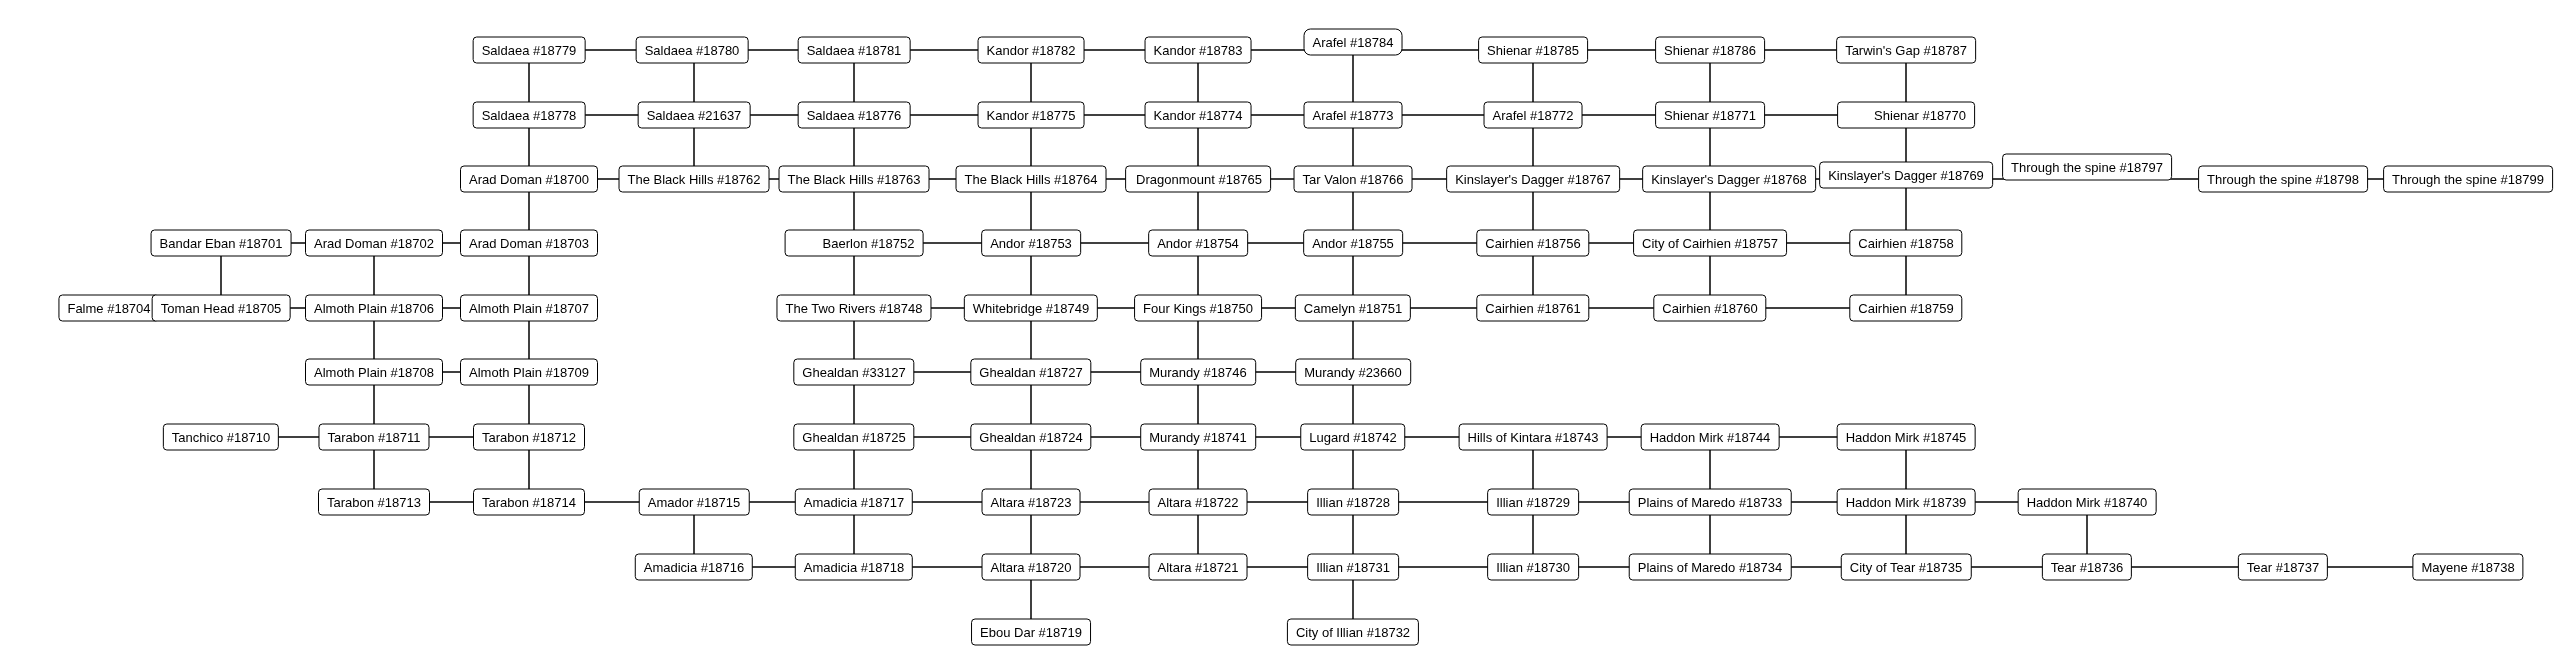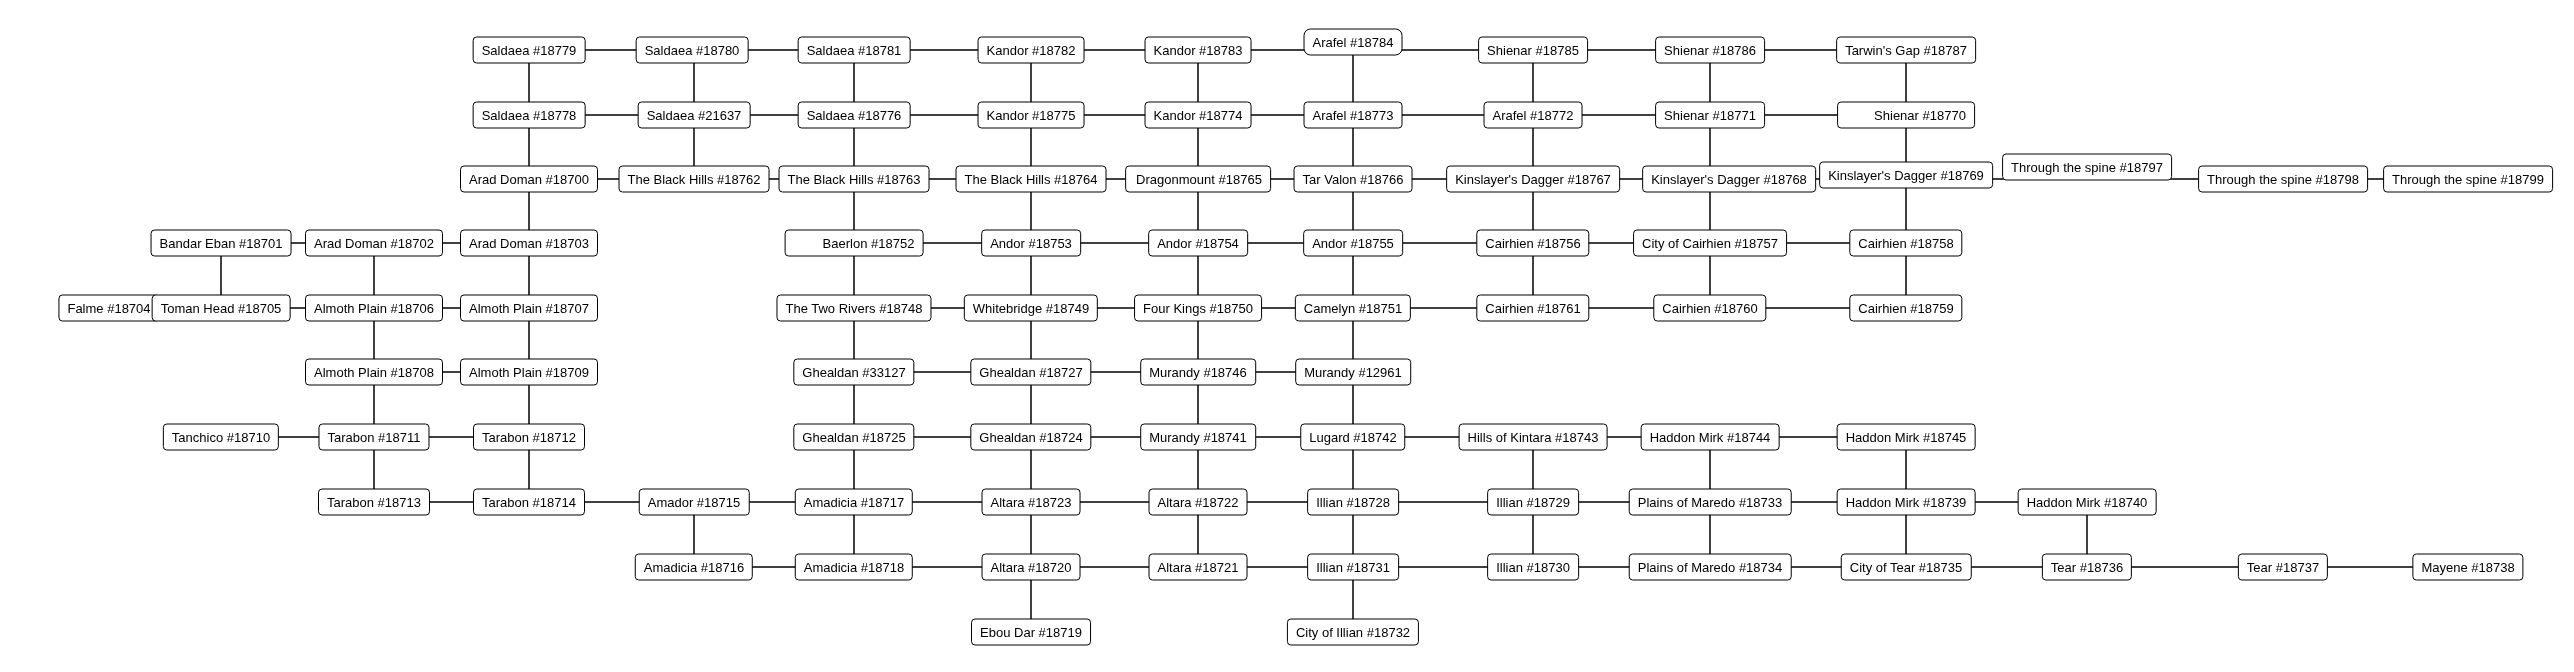--- a/index.html
+++ b/index.html
@@ -232,7 +232,7 @@
       <div class="node" style="left: 1710px; top: 437px;">Haddon Mirk #18744</div>
       <div class="node" style="left: 1906px; top: 437px;">Haddon Mirk #18745</div>
       <div class="node" style="left: 1198px; top: 372px;">Murandy #18746</div>
-      <div class="node" style="left: 1353px; top: 372px;">Murandy #12961</div>
+      <div class="node" style="left: 1353px; top: 372px;">Murandy #23660</div>
       <div class="node" style="left: 854px; top: 308px;">The Two Rivers #18748</div>
       <div class="node" style="left: 1031px; top: 308px;">Whitebridge #18749</div>
       <div class="node" style="left: 1198px; top: 308px;">Four Kings #18750</div>

